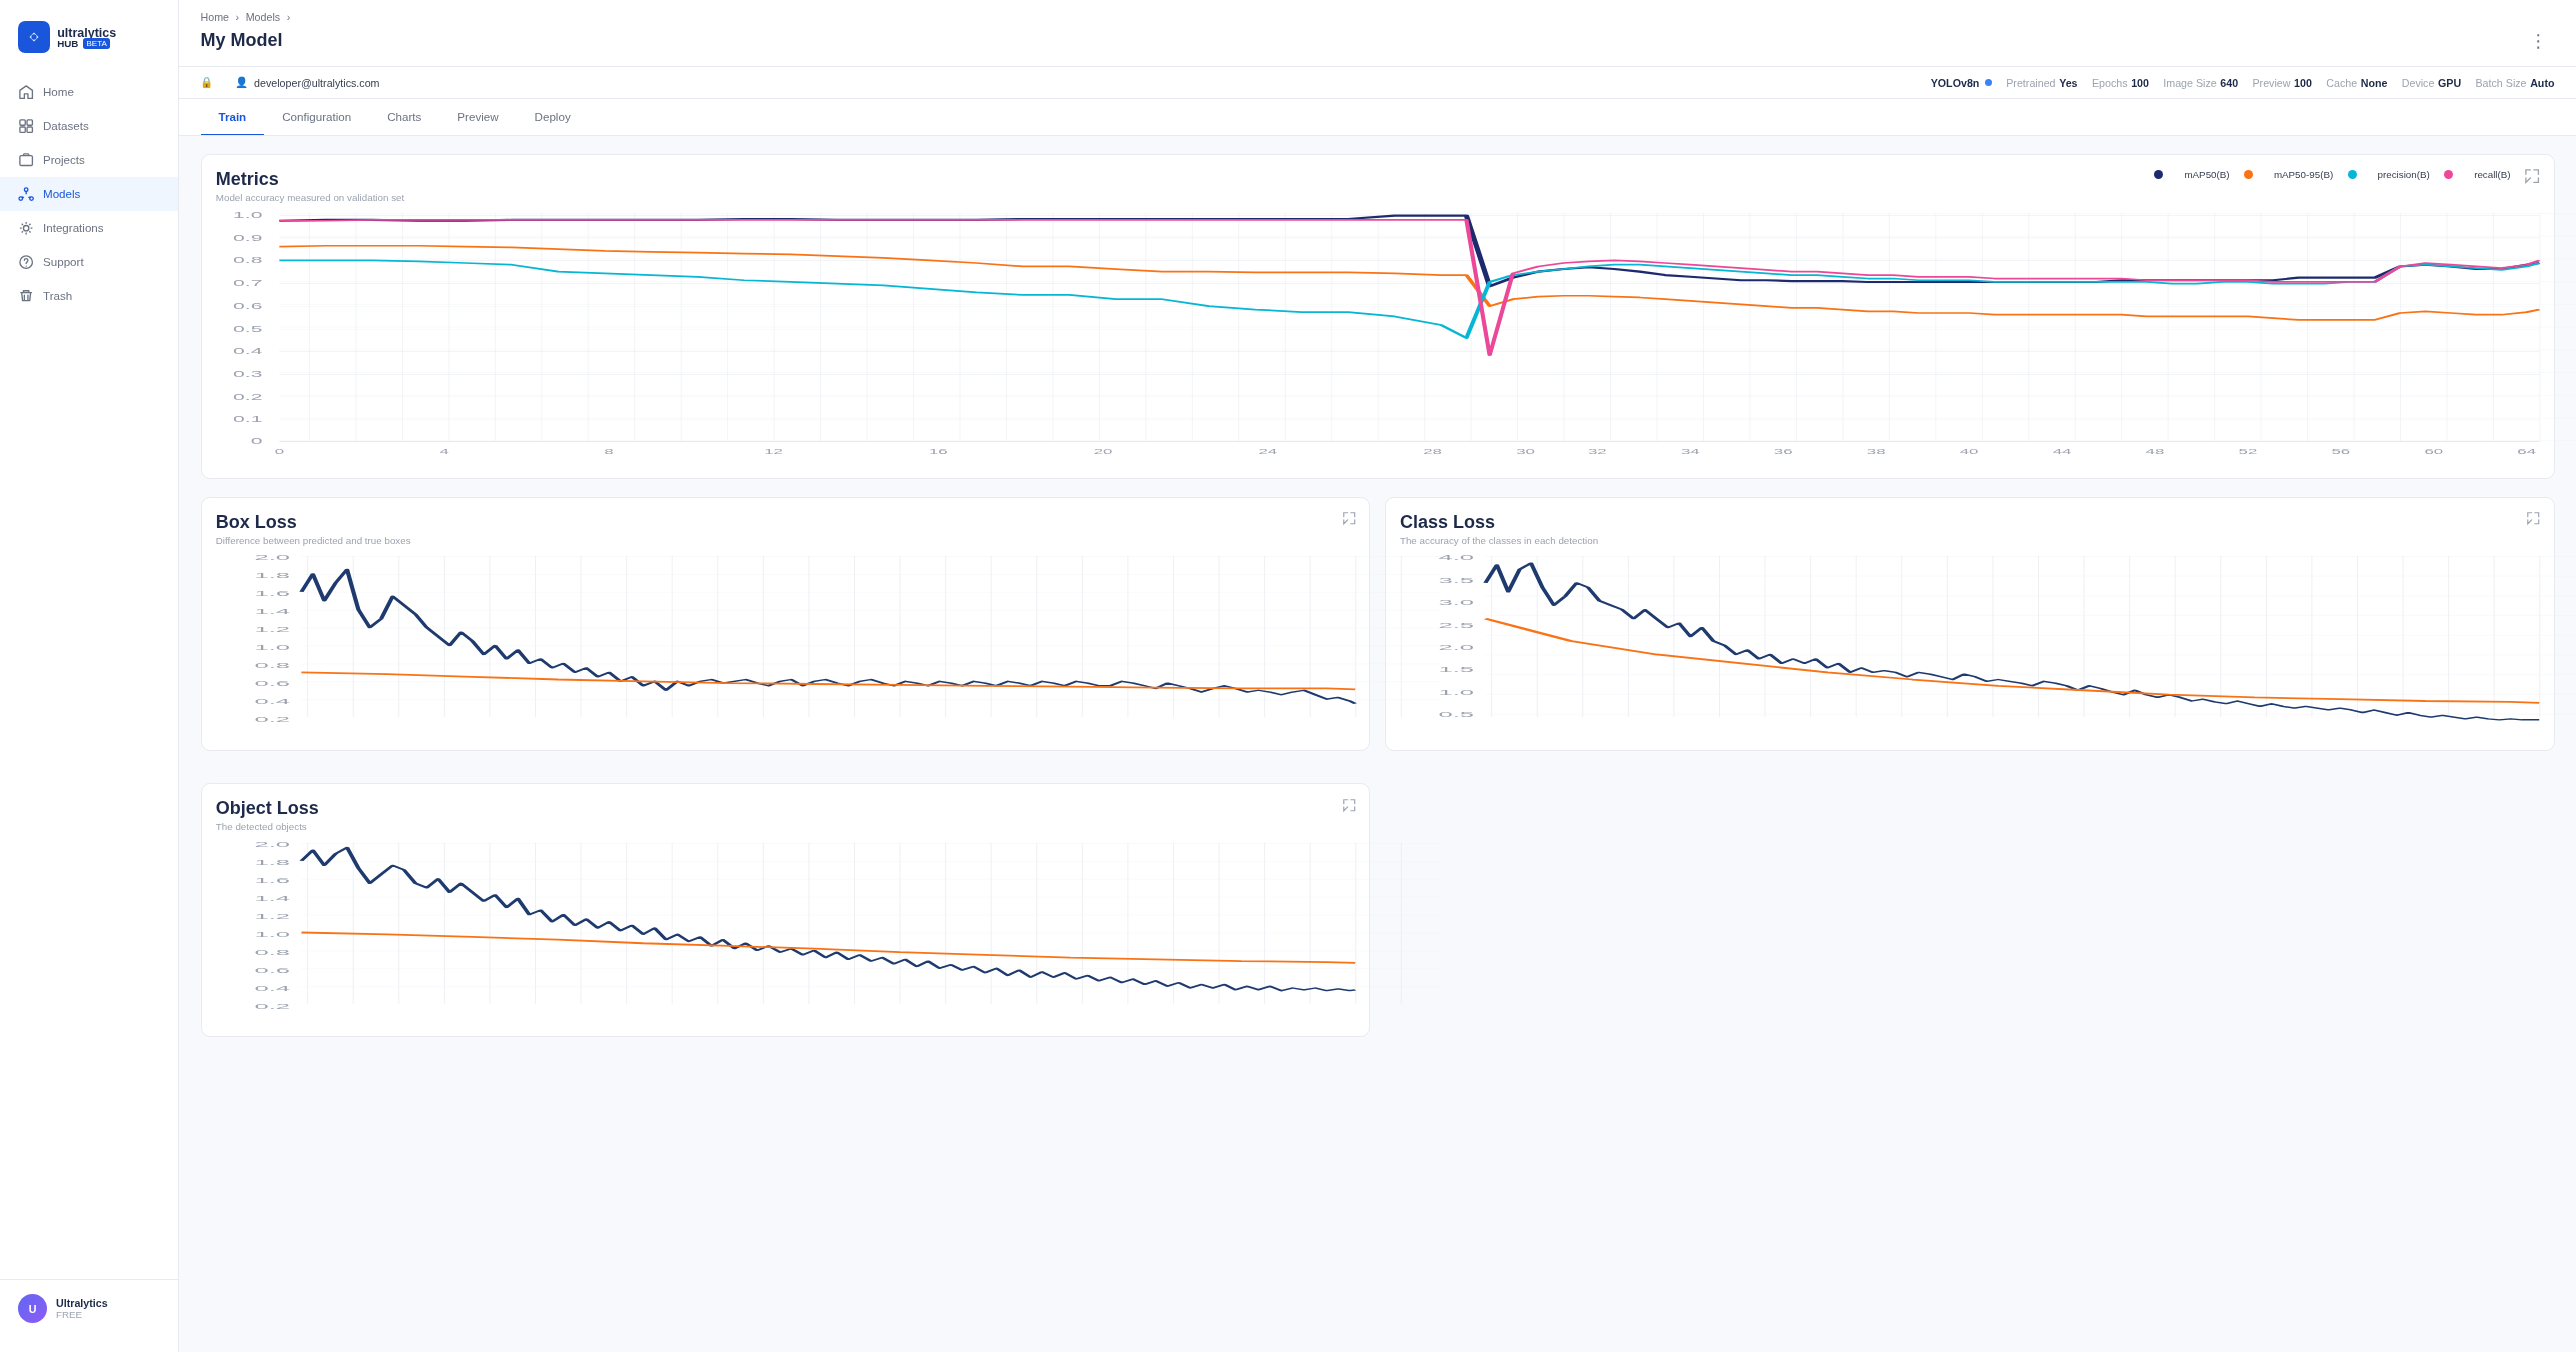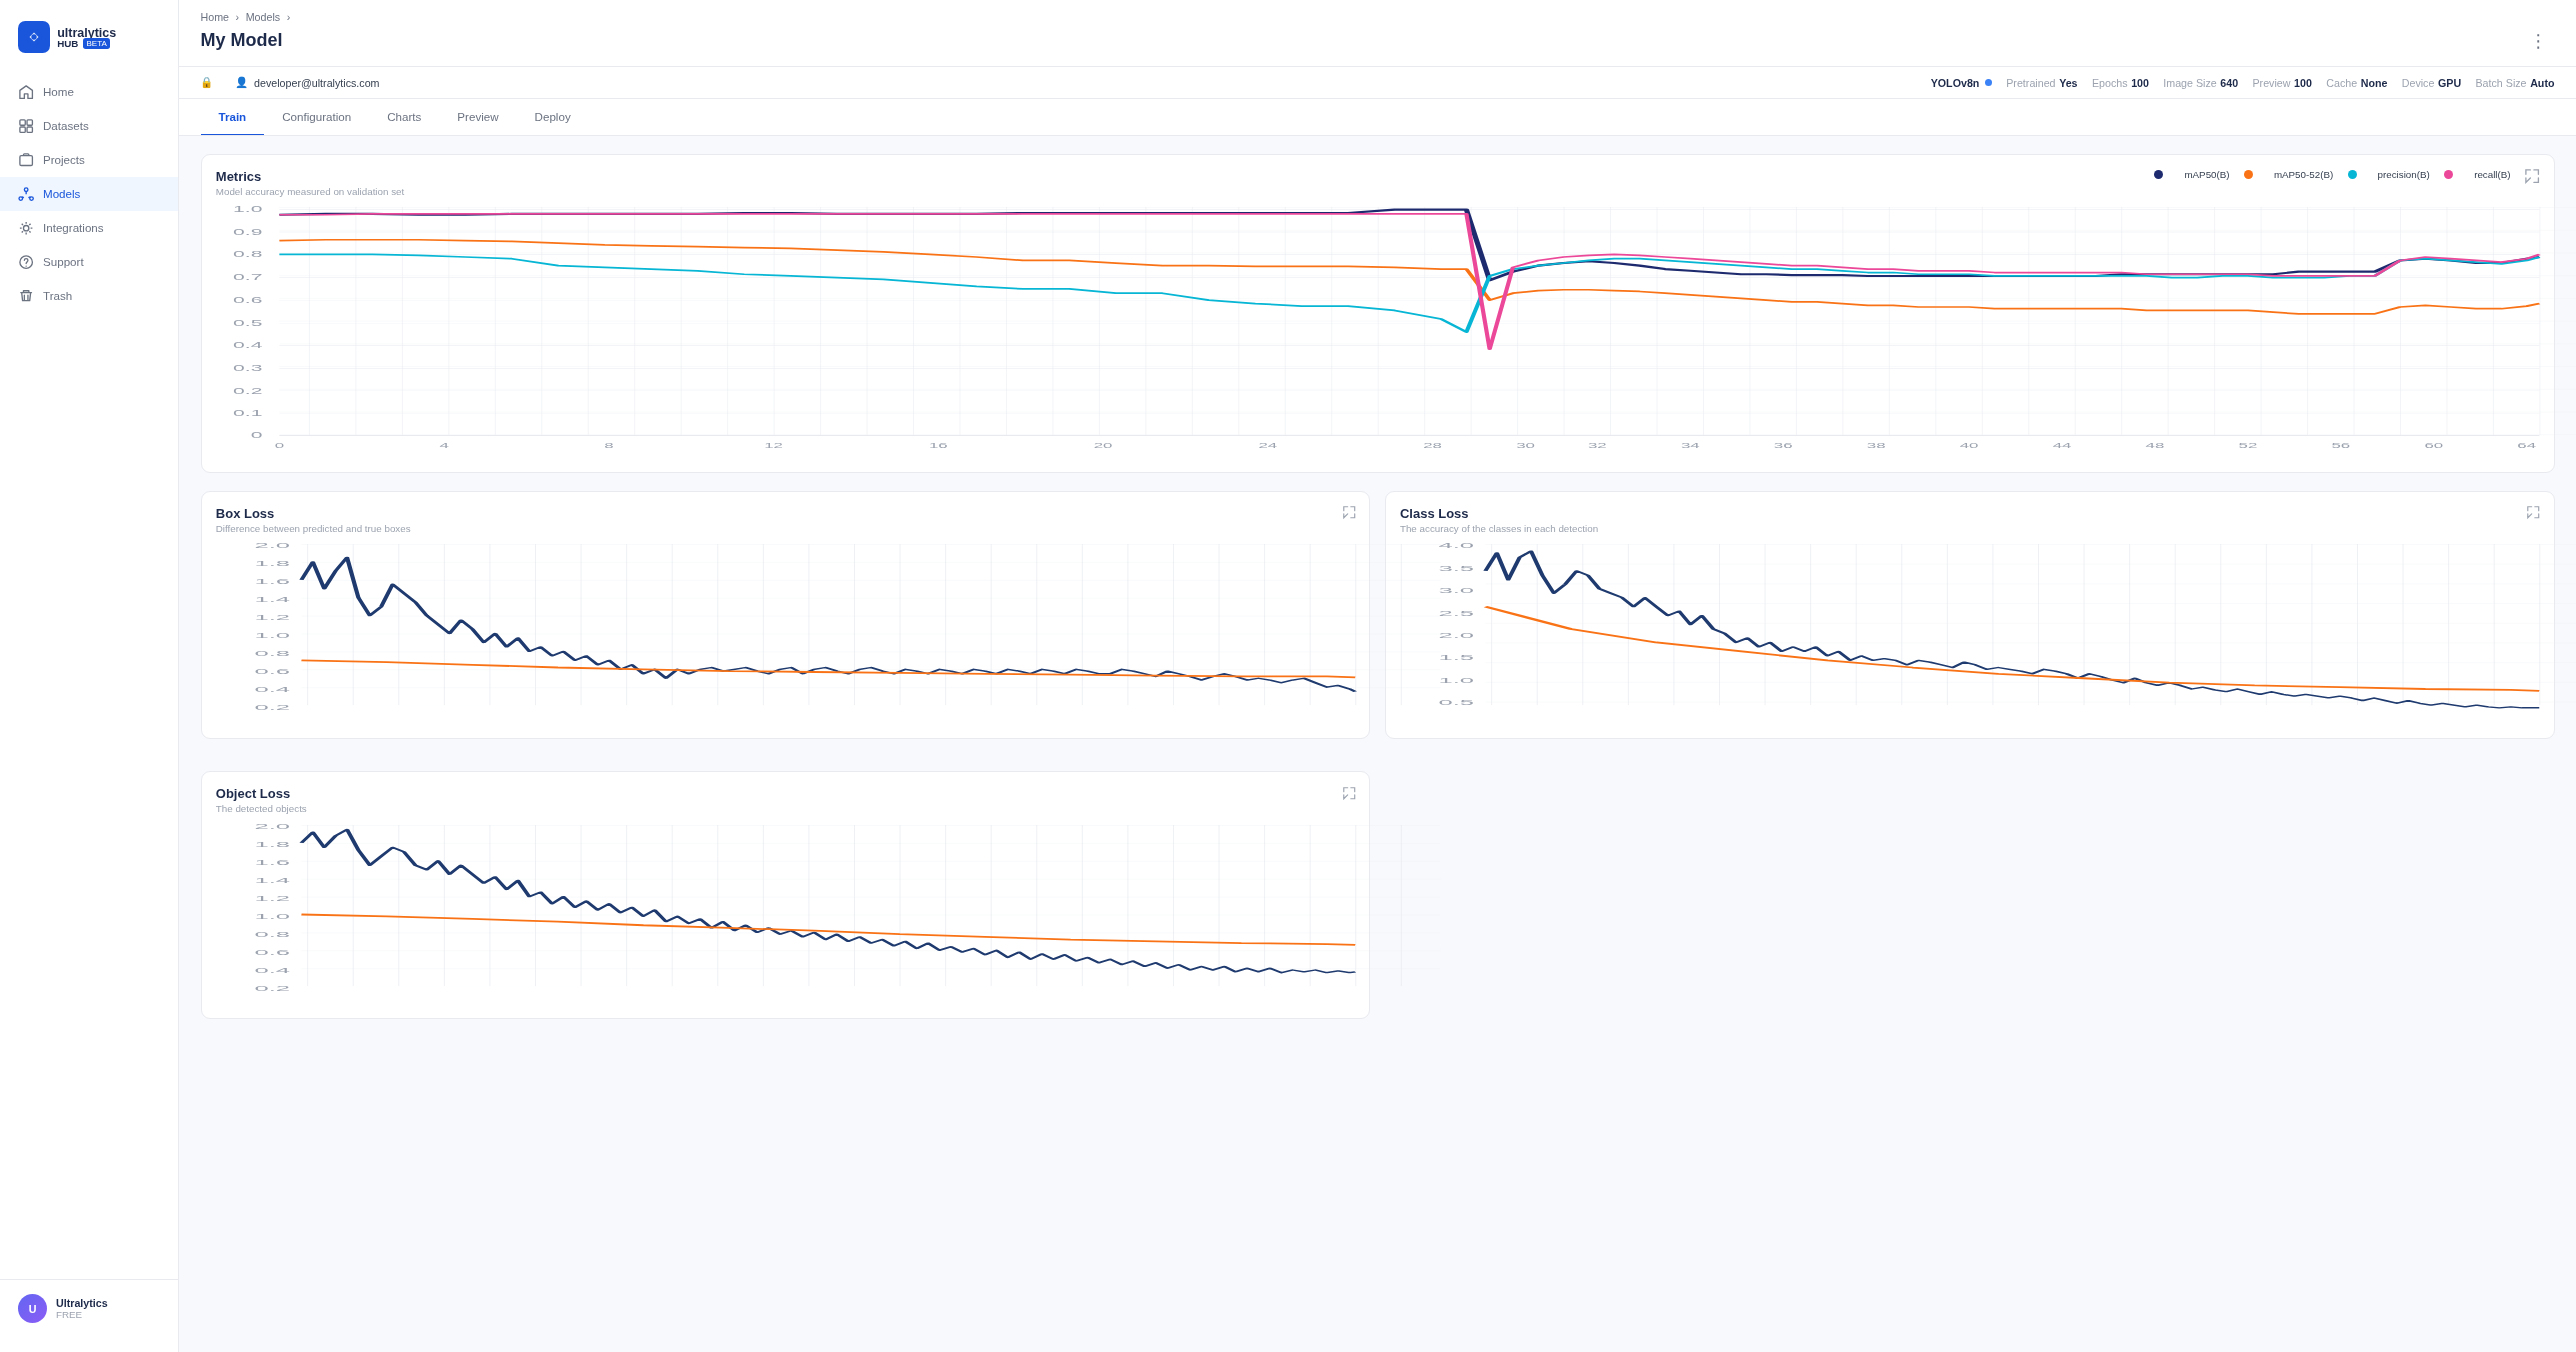--- a/index.html
+++ b/index.html
@@ -181,7 +181,7 @@
       justify-content: space-between;
       margin-bottom: 10.7px;
     }
-    .chart-title { font-size: 13px; font-weight: 700; color: #1e2a4a; }
+    .chart-title { font-size: 18px; font-weight: 700; color: #1e2a4a; }
     .chart-subtitle { font-size: 9.8px; color: #9ca3af; margin-top: 1.8px; }
     .expand-btn { background: none; border: none; cursor: pointer; color: #9ca3af; font-size: 14.3px; }
 

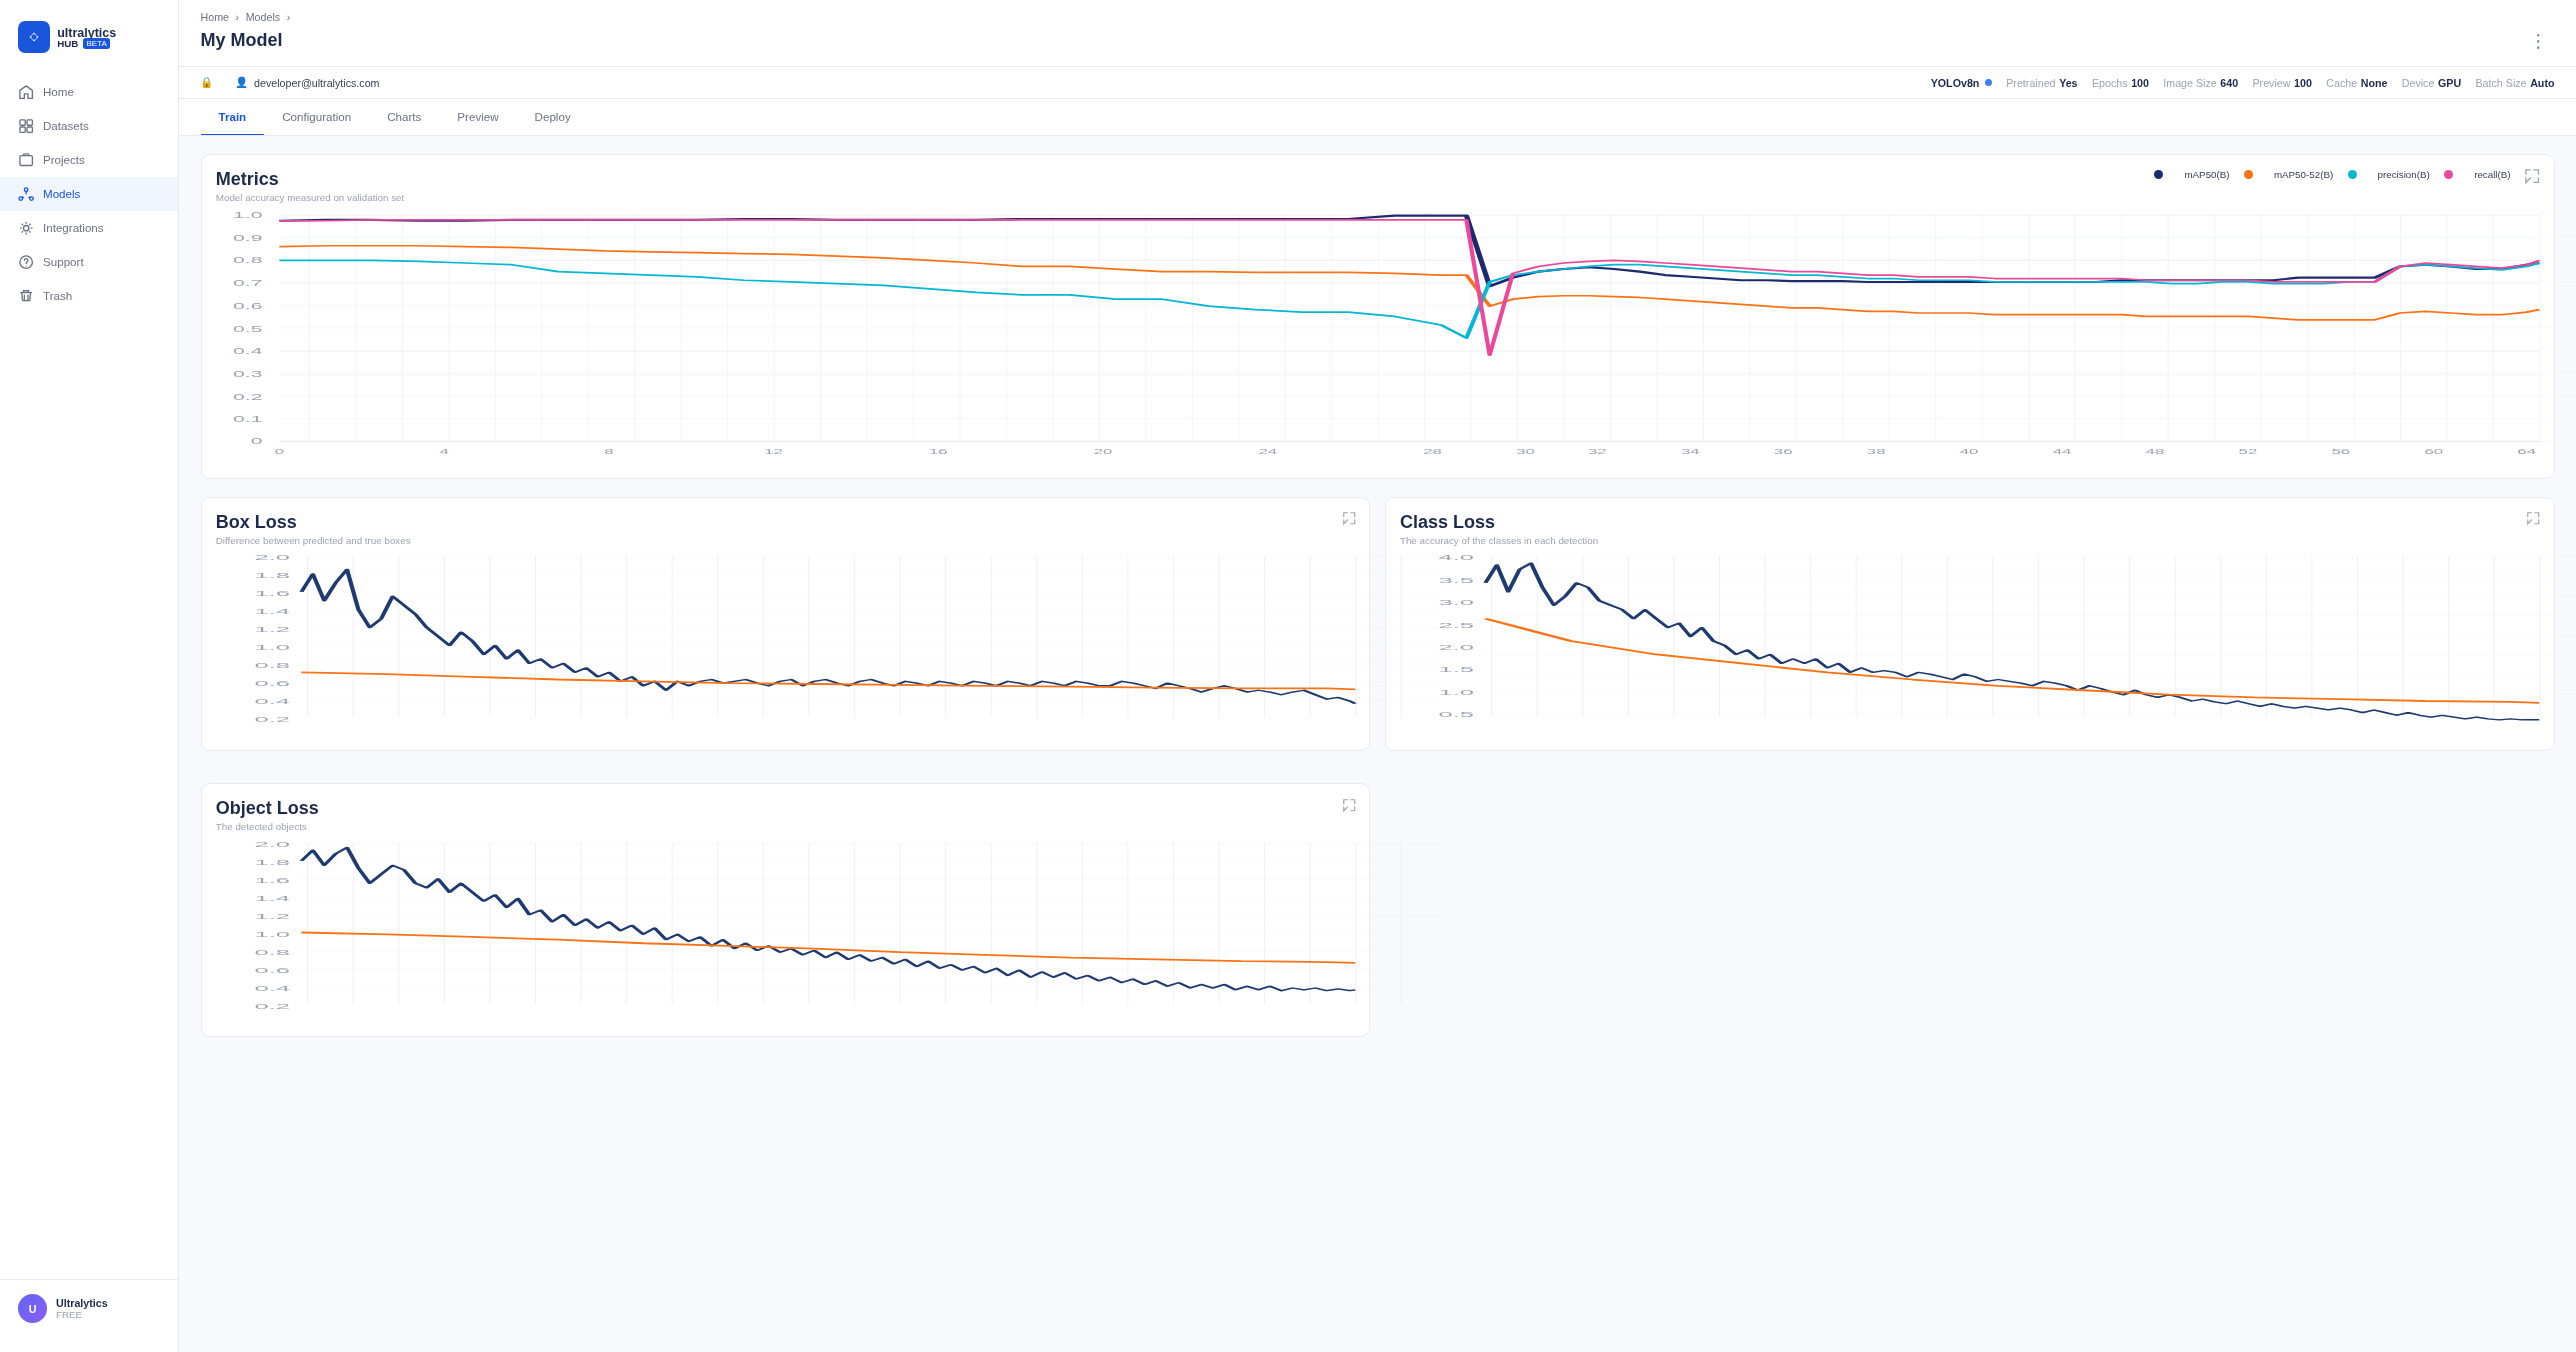--- a/index.html
+++ b/index.html
@@ -414,7 +414,7 @@
             </div>
             <div class="legend-item">
               <div class="legend-dot" style="background:#f97316;"></div>
-              <span>mAP50-52(B)</span>
+              <span>mAP50-95(B)</span>
             </div>
             <div class="legend-item">
               <div class="legend-dot" style="background:#06b6d4;"></div>

